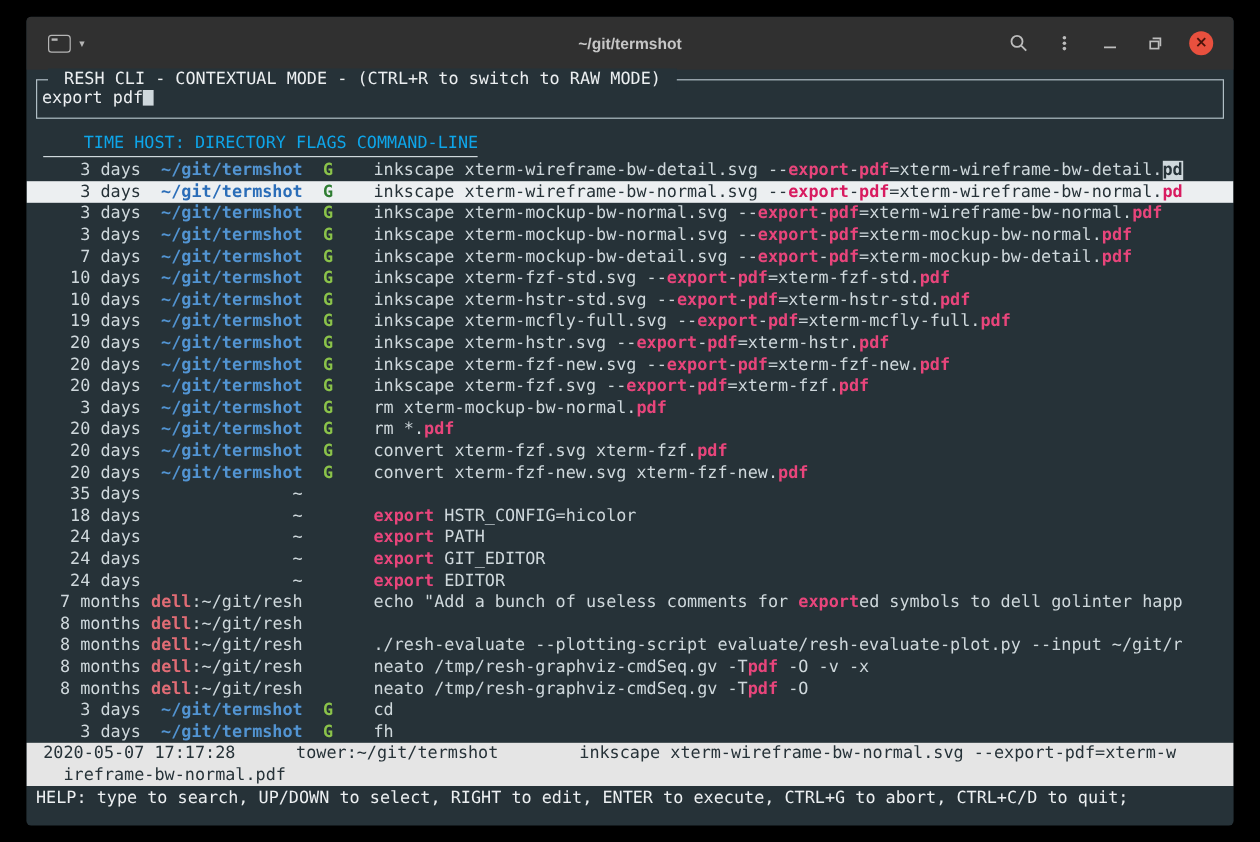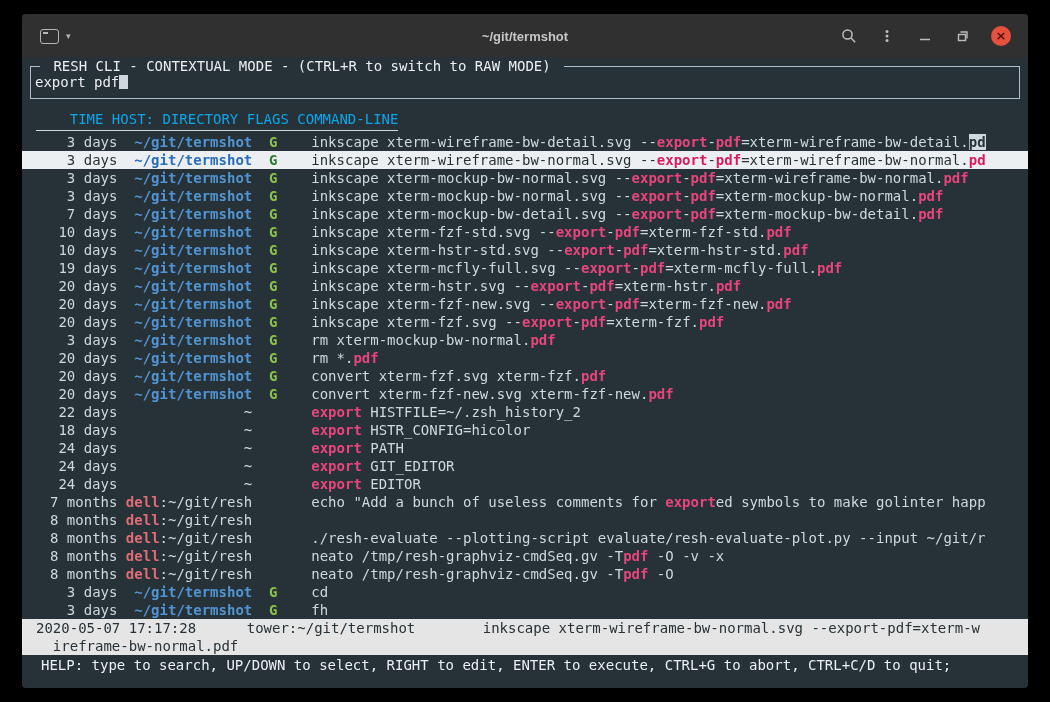--- a/index.html
+++ b/index.html
@@ -136,7 +136,7 @@
         <div class="row"><span class="col-time c-fg">20 days</span><span class="col-host"><span class="c-dir">~/git/termshot</span></span><span class="col-flag c-flag">G</span><span class="col-cmd"><span class="c-fg">rm *.</span><span class="c-match">pdf</span></span></div>
         <div class="row"><span class="col-time c-fg">20 days</span><span class="col-host"><span class="c-dir">~/git/termshot</span></span><span class="col-flag c-flag">G</span><span class="col-cmd"><span class="c-fg">convert xterm-fzf.svg xterm-fzf.</span><span class="c-match">pdf</span></span></div>
         <div class="row"><span class="col-time c-fg">20 days</span><span class="col-host"><span class="c-dir">~/git/termshot</span></span><span class="col-flag c-flag">G</span><span class="col-cmd"><span class="c-fg">convert xterm-fzf-new.svg xterm-fzf-new.</span><span class="c-match">pdf</span></span></div>
-        <div class="row"><span class="col-time c-fg">22 days</span><span class="col-host"><span class="c-fg">~</span></span><span class="col-flag c-flag"></span><span class="col-cmd"><span class="c-match">export</span><span class="c-fg"> HISTFILE=~/.zsh_history_2</span></span></div>
+        <div class="row"><span class="col-time c-fg">35 days</span><span class="col-host"><span class="c-fg">~</span></span><span class="col-flag c-flag"></span><span class="col-cmd"><span class="c-match">export</span><span class="c-fg"> HISTFILE=~/.zsh_history_2</span></span></div>
         <div class="row"><span class="col-time c-fg">18 days</span><span class="col-host"><span class="c-fg">~</span></span><span class="col-flag c-flag"></span><span class="col-cmd"><span class="c-match">export</span><span class="c-fg"> HSTR_CONFIG=hicolor</span></span></div>
         <div class="row"><span class="col-time c-fg">24 days</span><span class="col-host"><span class="c-fg">~</span></span><span class="col-flag c-flag"></span><span class="col-cmd"><span class="c-match">export</span><span class="c-fg"> PATH</span></span></div>
         <div class="row"><span class="col-time c-fg">24 days</span><span class="col-host"><span class="c-fg">~</span></span><span class="col-flag c-flag"></span><span class="col-cmd"><span class="c-match">export</span><span class="c-fg"> GIT_EDITOR</span></span></div>

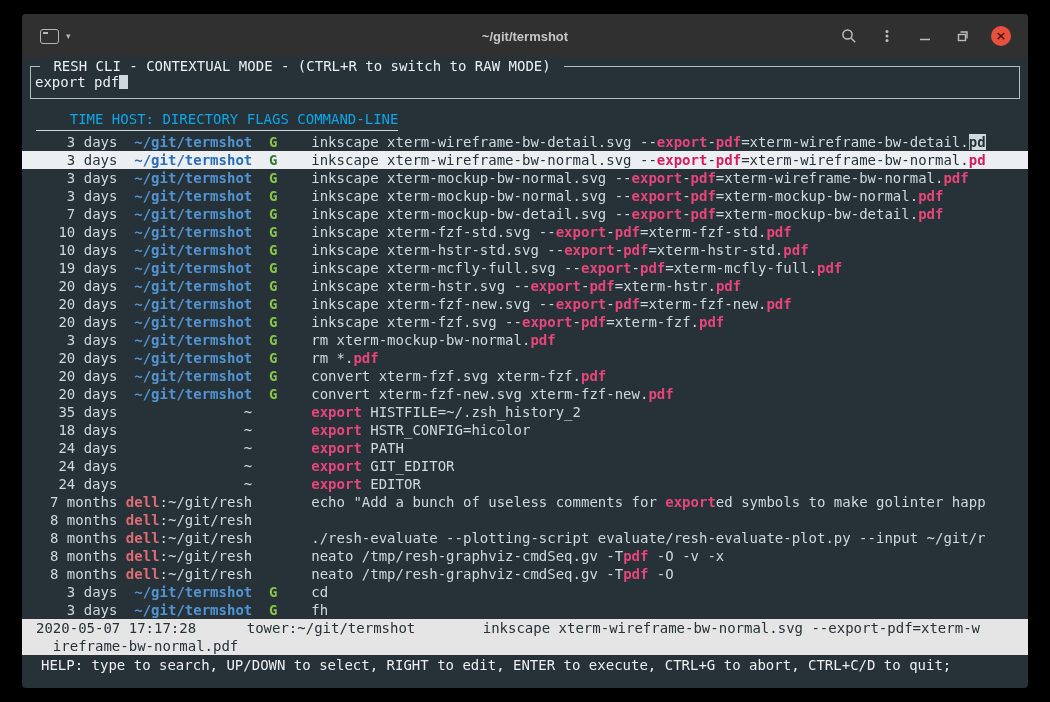--- a/index.html
+++ b/index.html
@@ -136,7 +136,7 @@
         <div class="row"><span class="col-time c-fg">20 days</span><span class="col-host"><span class="c-dir">~/git/termshot</span></span><span class="col-flag c-flag">G</span><span class="col-cmd"><span class="c-fg">rm *.</span><span class="c-match">pdf</span></span></div>
         <div class="row"><span class="col-time c-fg">20 days</span><span class="col-host"><span class="c-dir">~/git/termshot</span></span><span class="col-flag c-flag">G</span><span class="col-cmd"><span class="c-fg">convert xterm-fzf.svg xterm-fzf.</span><span class="c-match">pdf</span></span></div>
         <div class="row"><span class="col-time c-fg">20 days</span><span class="col-host"><span class="c-dir">~/git/termshot</span></span><span class="col-flag c-flag">G</span><span class="col-cmd"><span class="c-fg">convert xterm-fzf-new.svg xterm-fzf-new.</span><span class="c-match">pdf</span></span></div>
-        <div class="row"><span class="col-time c-fg">35 days</span><span class="col-host"><span class="c-fg">~</span></span><span class="col-flag c-flag"></span><span class="col-cmd"><span class="c-match">export</span><span class="c-fg"> HISTFILE=~/.zsh_history_2</span></span></div>
+        <div class="row"><span class="col-time c-fg">35 days</span><span class="col-host"><span class="c-fg">~</span></span><span class="col-flag c-flag"></span></div>
         <div class="row"><span class="col-time c-fg">18 days</span><span class="col-host"><span class="c-fg">~</span></span><span class="col-flag c-flag"></span><span class="col-cmd"><span class="c-match">export</span><span class="c-fg"> HSTR_CONFIG=hicolor</span></span></div>
         <div class="row"><span class="col-time c-fg">24 days</span><span class="col-host"><span class="c-fg">~</span></span><span class="col-flag c-flag"></span><span class="col-cmd"><span class="c-match">export</span><span class="c-fg"> PATH</span></span></div>
         <div class="row"><span class="col-time c-fg">24 days</span><span class="col-host"><span class="c-fg">~</span></span><span class="col-flag c-flag"></span><span class="col-cmd"><span class="c-match">export</span><span class="c-fg"> GIT_EDITOR</span></span></div>

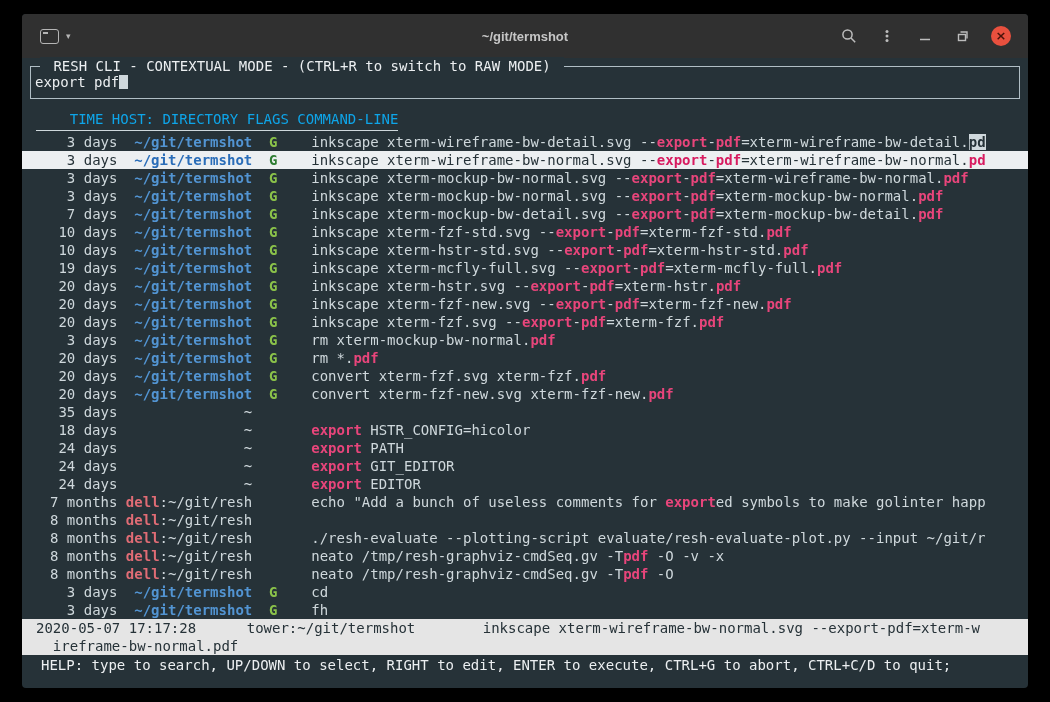--- a/index.html
+++ b/index.html
@@ -141,7 +141,7 @@
         <div class="row"><span class="col-time c-fg">24 days</span><span class="col-host"><span class="c-fg">~</span></span><span class="col-flag c-flag"></span><span class="col-cmd"><span class="c-match">export</span><span class="c-fg"> PATH</span></span></div>
         <div class="row"><span class="col-time c-fg">24 days</span><span class="col-host"><span class="c-fg">~</span></span><span class="col-flag c-flag"></span><span class="col-cmd"><span class="c-match">export</span><span class="c-fg"> GIT_EDITOR</span></span></div>
         <div class="row"><span class="col-time c-fg">24 days</span><span class="col-host"><span class="c-fg">~</span></span><span class="col-flag c-flag"></span><span class="col-cmd"><span class="c-match">export</span><span class="c-fg"> EDITOR</span></span></div>
-        <div class="row"><span class="col-time c-fg">7 months</span><span class="col-host"><span class="c-red">dell</span><span class="c-fg">:~/git/resh</span></span><span class="col-flag c-flag"></span><span class="col-cmd"><span class="c-fg">echo "Add a bunch of useless comments for </span><span class="c-match">export</span><span class="c-fg">ed symbols to make golinter happ</span></span></div>
+        <div class="row"><span class="col-time c-fg">7 months</span><span class="col-host"><span class="c-red">dell</span><span class="c-fg">:~/git/resh</span></span><span class="col-flag c-flag"></span><span class="col-cmd"><span class="c-fg">echo "Add a bunch of useless comments for </span><span class="c-match">export</span><span class="c-fg">ed symbols to dell golinter happ</span></span></div>
         <div class="row"><span class="col-time c-fg">8 months</span><span class="col-host"><span class="c-red">dell</span><span class="c-fg">:~/git/resh</span></span><span class="col-flag c-flag"></span></div>
         <div class="row"><span class="col-time c-fg">8 months</span><span class="col-host"><span class="c-red">dell</span><span class="c-fg">:~/git/resh</span></span><span class="col-flag c-flag"></span><span class="col-cmd"><span class="c-fg">./resh-evaluate --plotting-script evaluate/resh-evaluate-plot.py --input ~/git/r</span></span></div>
         <div class="row"><span class="col-time c-fg">8 months</span><span class="col-host"><span class="c-red">dell</span><span class="c-fg">:~/git/resh</span></span><span class="col-flag c-flag"></span><span class="col-cmd"><span class="c-fg">neato /tmp/resh-graphviz-cmdSeq.gv -T</span><span class="c-match">pdf</span><span class="c-fg"> -O -v -x</span></span></div>

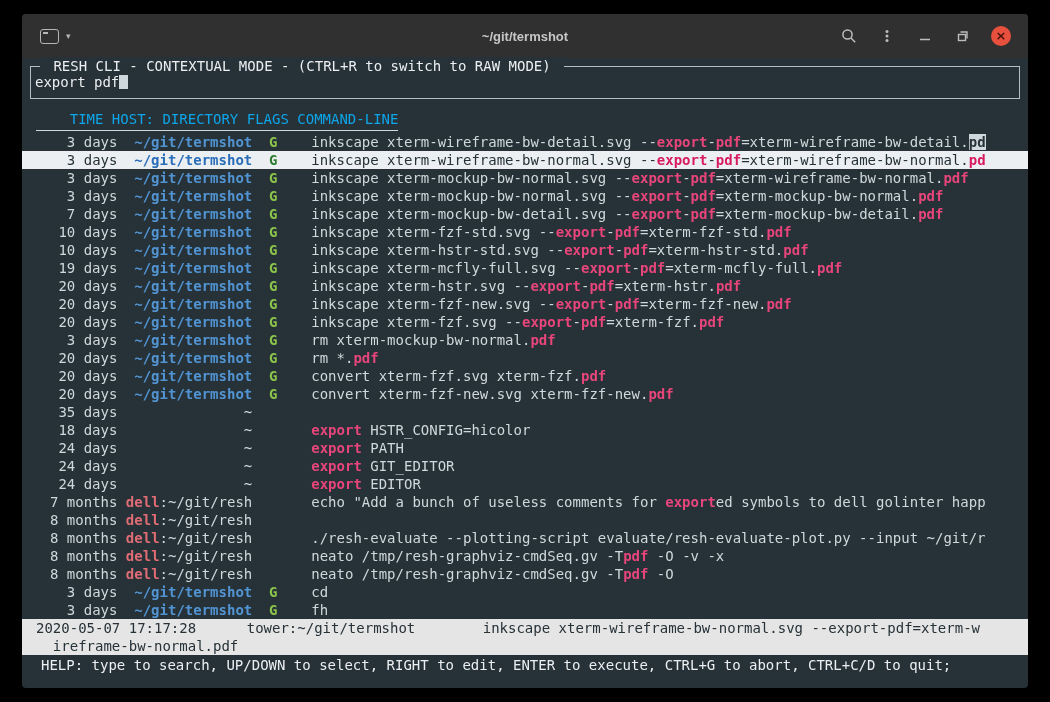--- a/index.html
+++ b/index.html
@@ -61,7 +61,7 @@
   .row.sel .c-match { color:#d81b60; }
   .statusbar { background:#e5e5e5; color:#263238; margin-top:0; }
   .status-line { padding-left:14px; white-space:pre; height:18px; line-height:18px; overflow:hidden; }
-  .helpline { padding-left:19px; color:#eceff1; white-space:pre; height:18px; line-height:19px; margin-top:1px; overflow:hidden; }
+  .helpline { padding-left:8px; color:#eceff1; white-space:pre; height:18px; line-height:19px; margin-top:1px; overflow:hidden; }
 </style>
 </head>
 <body>

